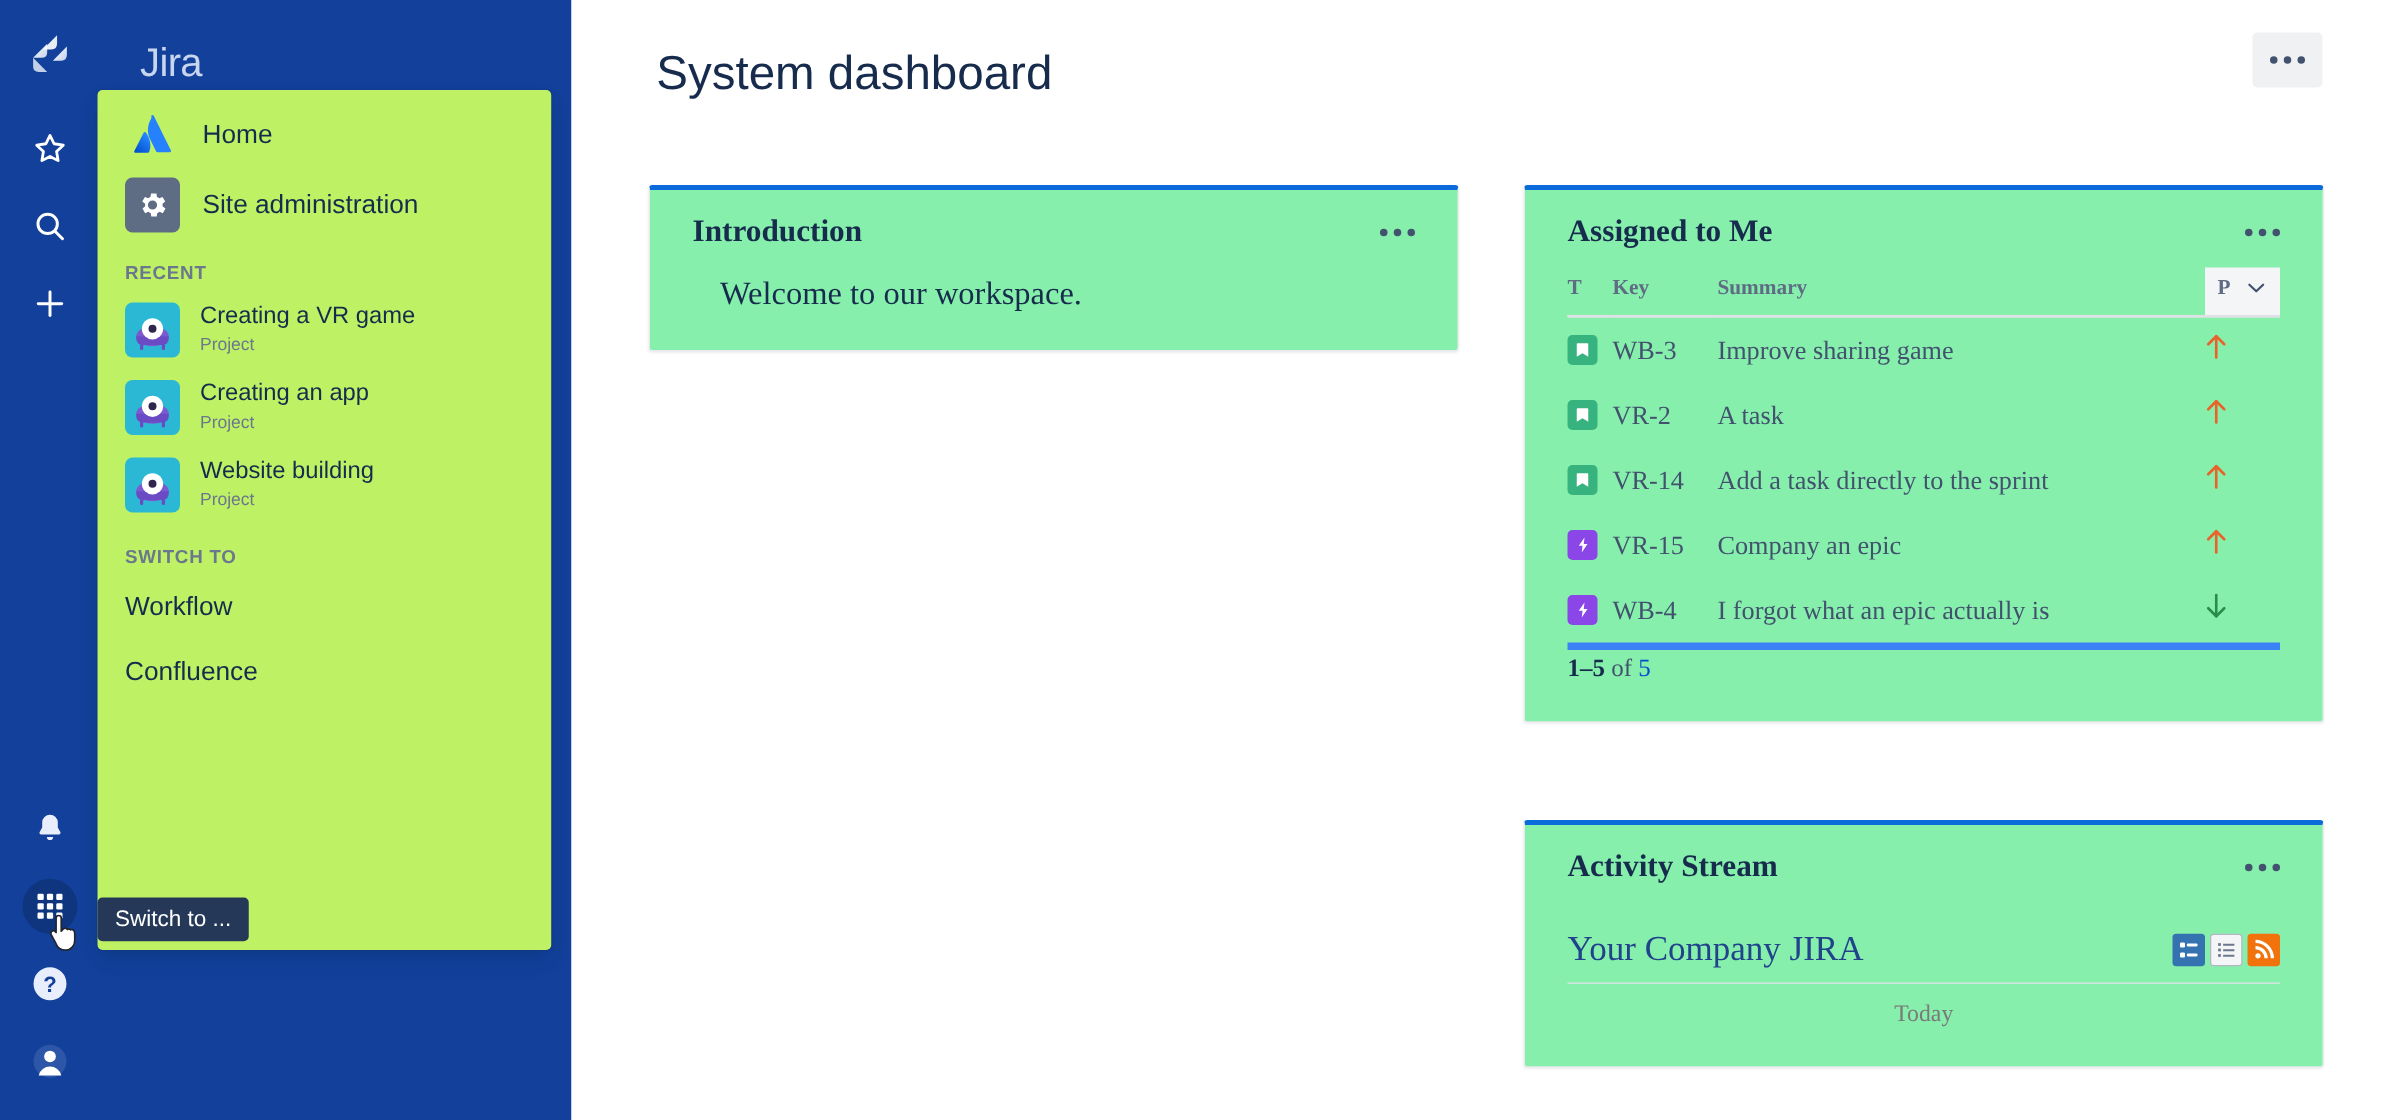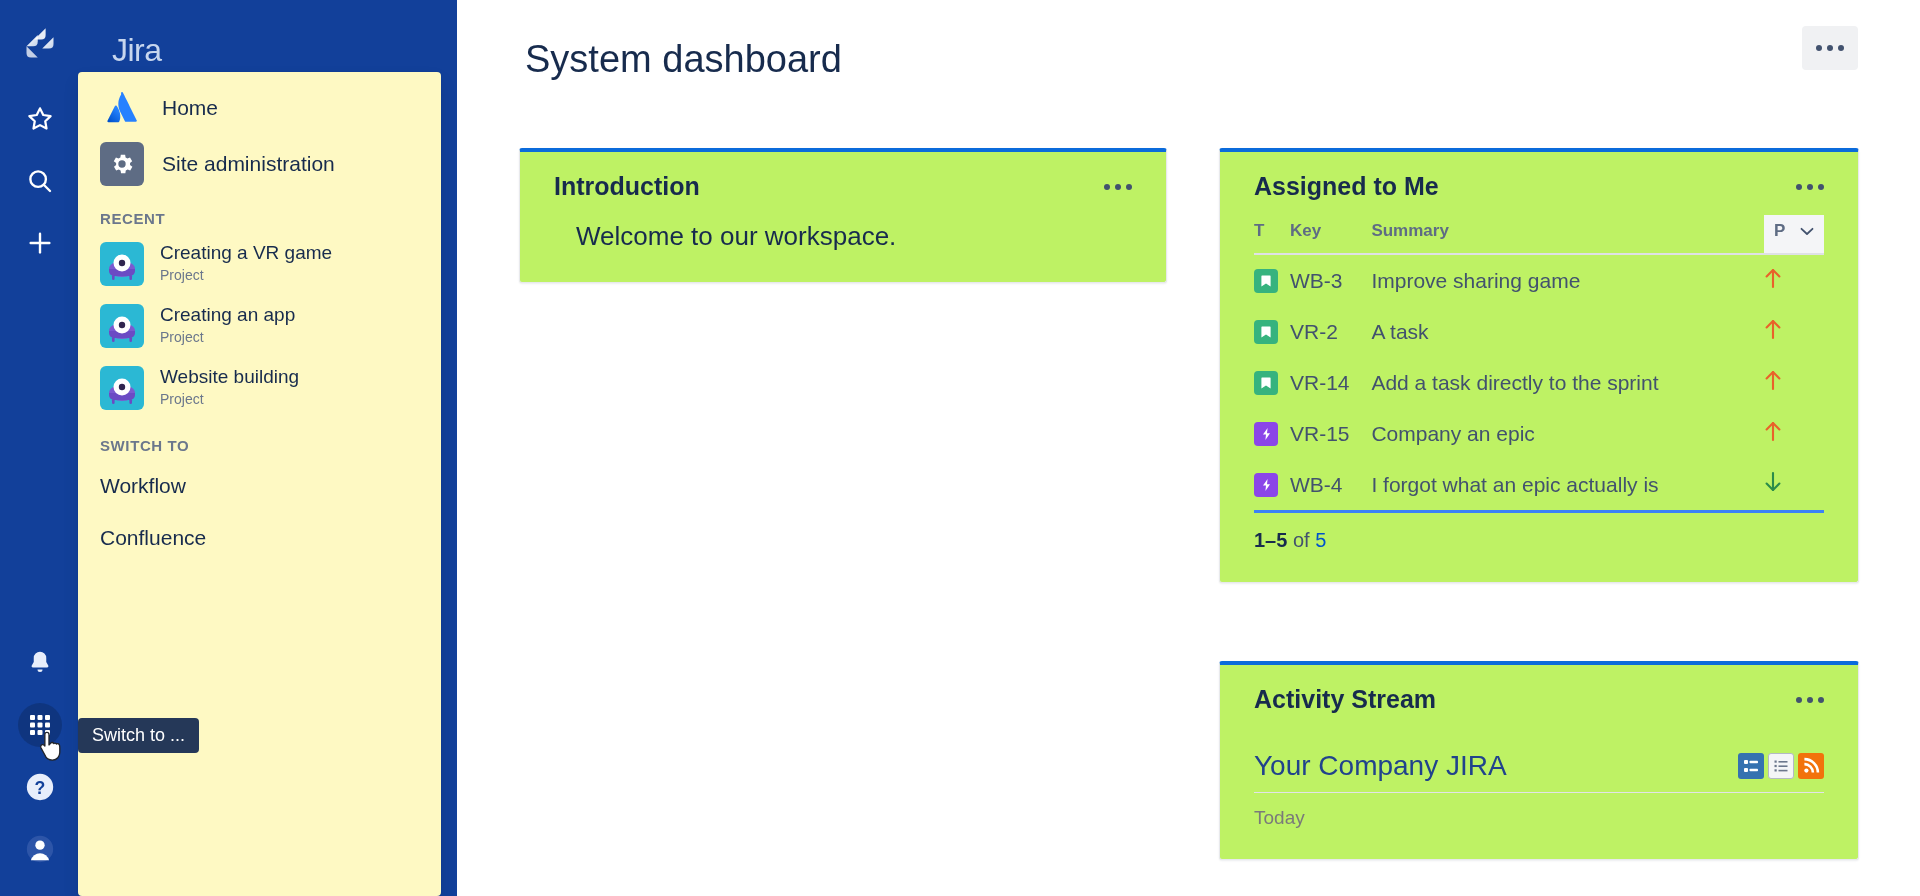--- a/index.html
+++ b/index.html
@@ -48,8 +48,8 @@
   
   .menu {
     position: absolute; left: 78px; top: 72px;
-    width: 363px; height: 824px;
-    background: #fef9c3;
+    width: 363px; height: 688px;
+    background: #bef264;
     border-radius: 4px;
     box-shadow: 0 8px 16px -4px rgba(9,30,66,0.25), 0 0 1px rgba(9,30,66,0.31);
     z-index: 40;

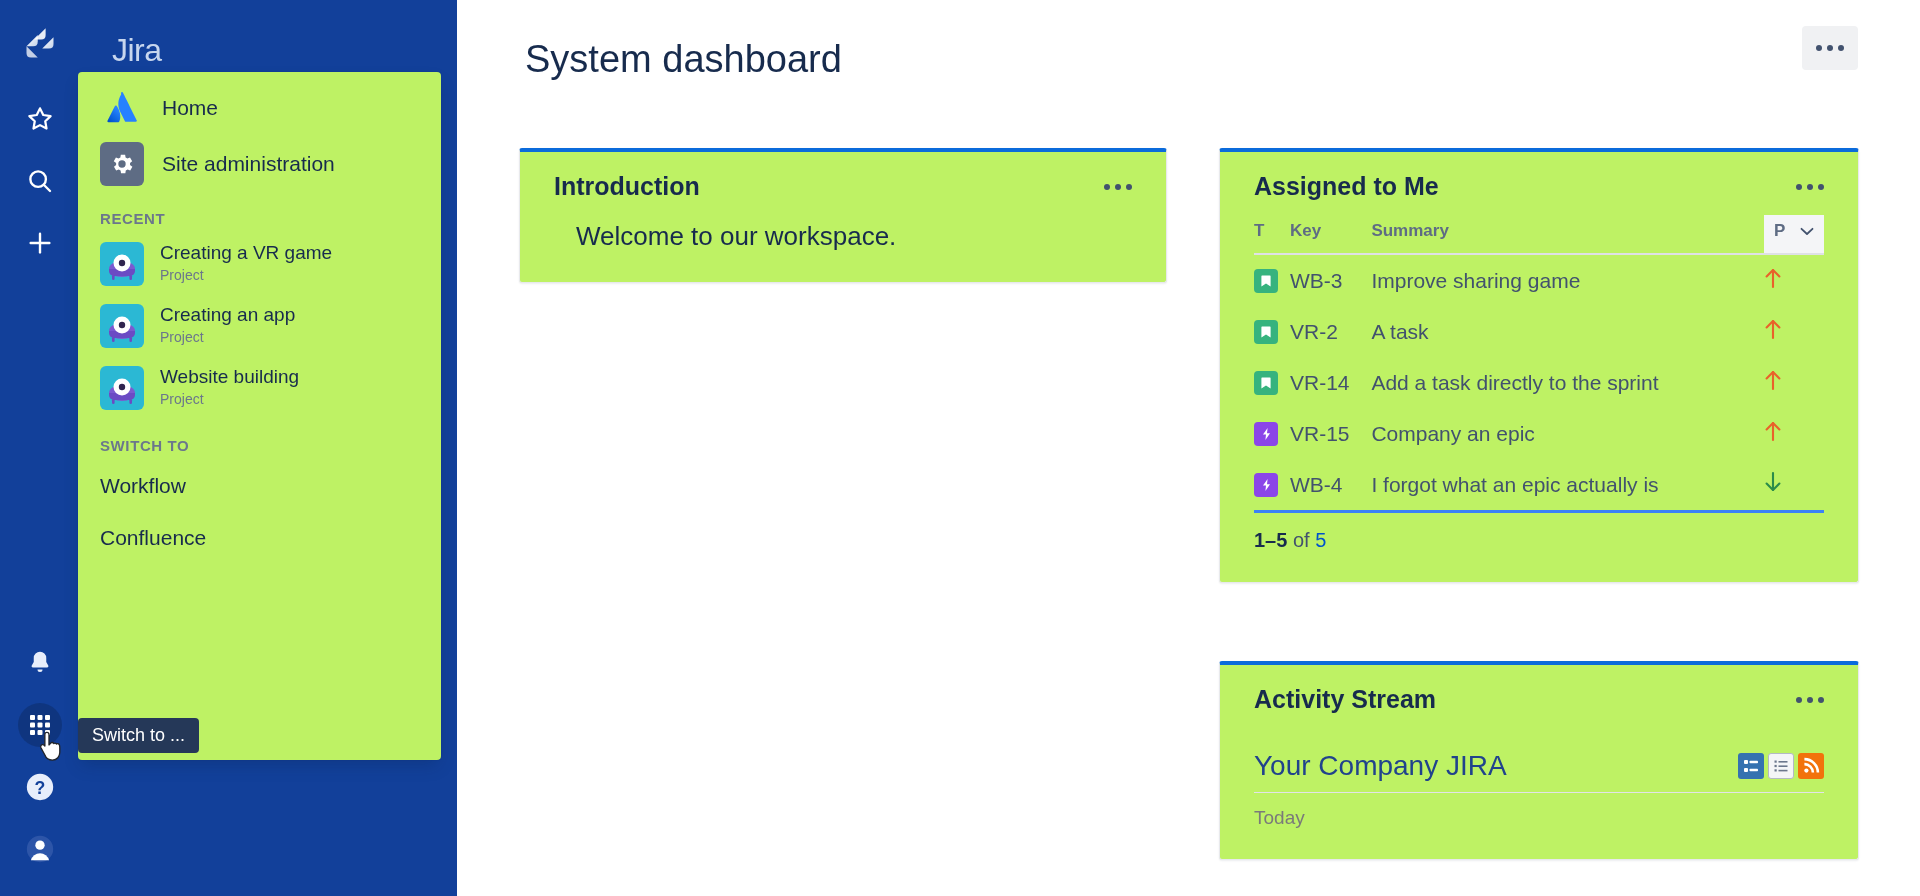--- a/index.html
+++ b/index.html
@@ -134,11 +134,12 @@
   .col-right { width: 640px; }
 
   .gadget {
-    background: #bef264;
+    background: #86efac;
     border: 1px solid #e8e9ec;
     border-top: 4px solid #0b6bdb;
     border-radius: 3px;
     box-shadow: 0 1px 2px rgba(9,30,66,0.08);
+    font-family: Liberation Serif, serif;
   }
   .gadget-head {
     display: flex; align-items: center; justify-content: space-between;

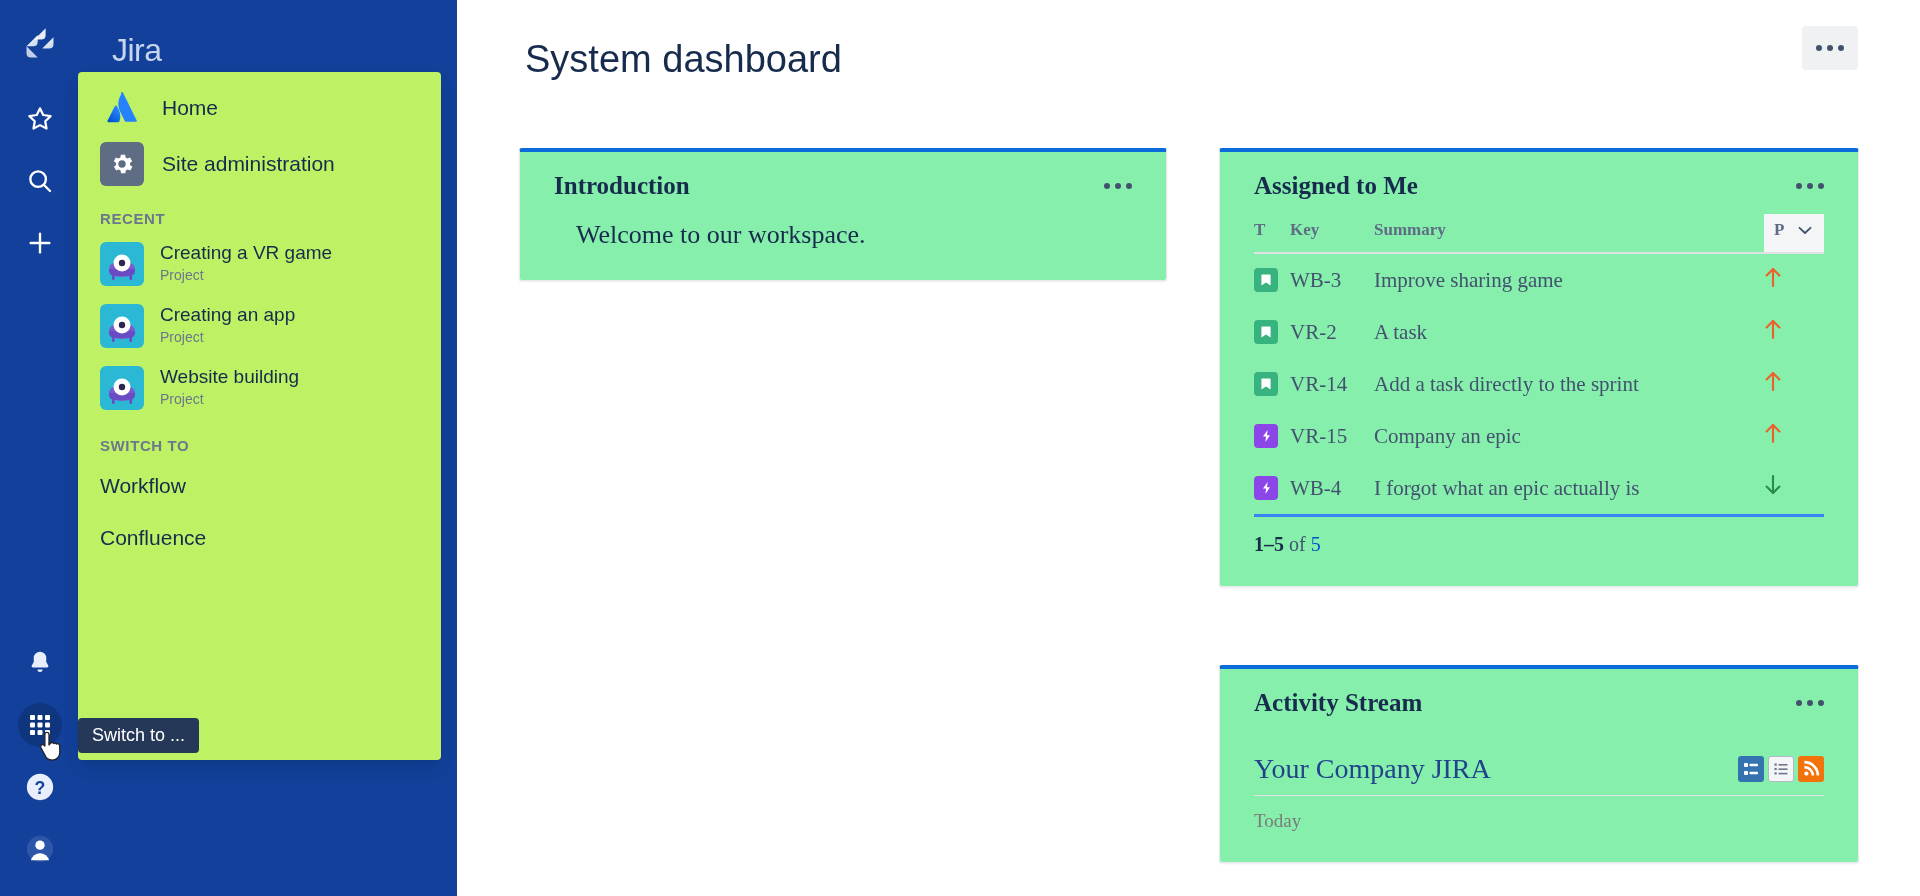--- a/index.html
+++ b/index.html
@@ -176,8 +176,8 @@
   .type-story { background: #36b37e; }
   .type-epic  { background: #8b46e8; }
   .pager {
-    border-top: 3px solid #3b82f6;
-    padding-top: 16px; font-size: 20px; color: #42526e;
+    border-top: 6px solid #3b82f6;
+    padding-top: 4px; font-size: 20px; color: #42526e;
   }
   .pager b { color: #172b4d; }
   .pager a { color: #0052cc; text-decoration: none; cursor: pointer; }

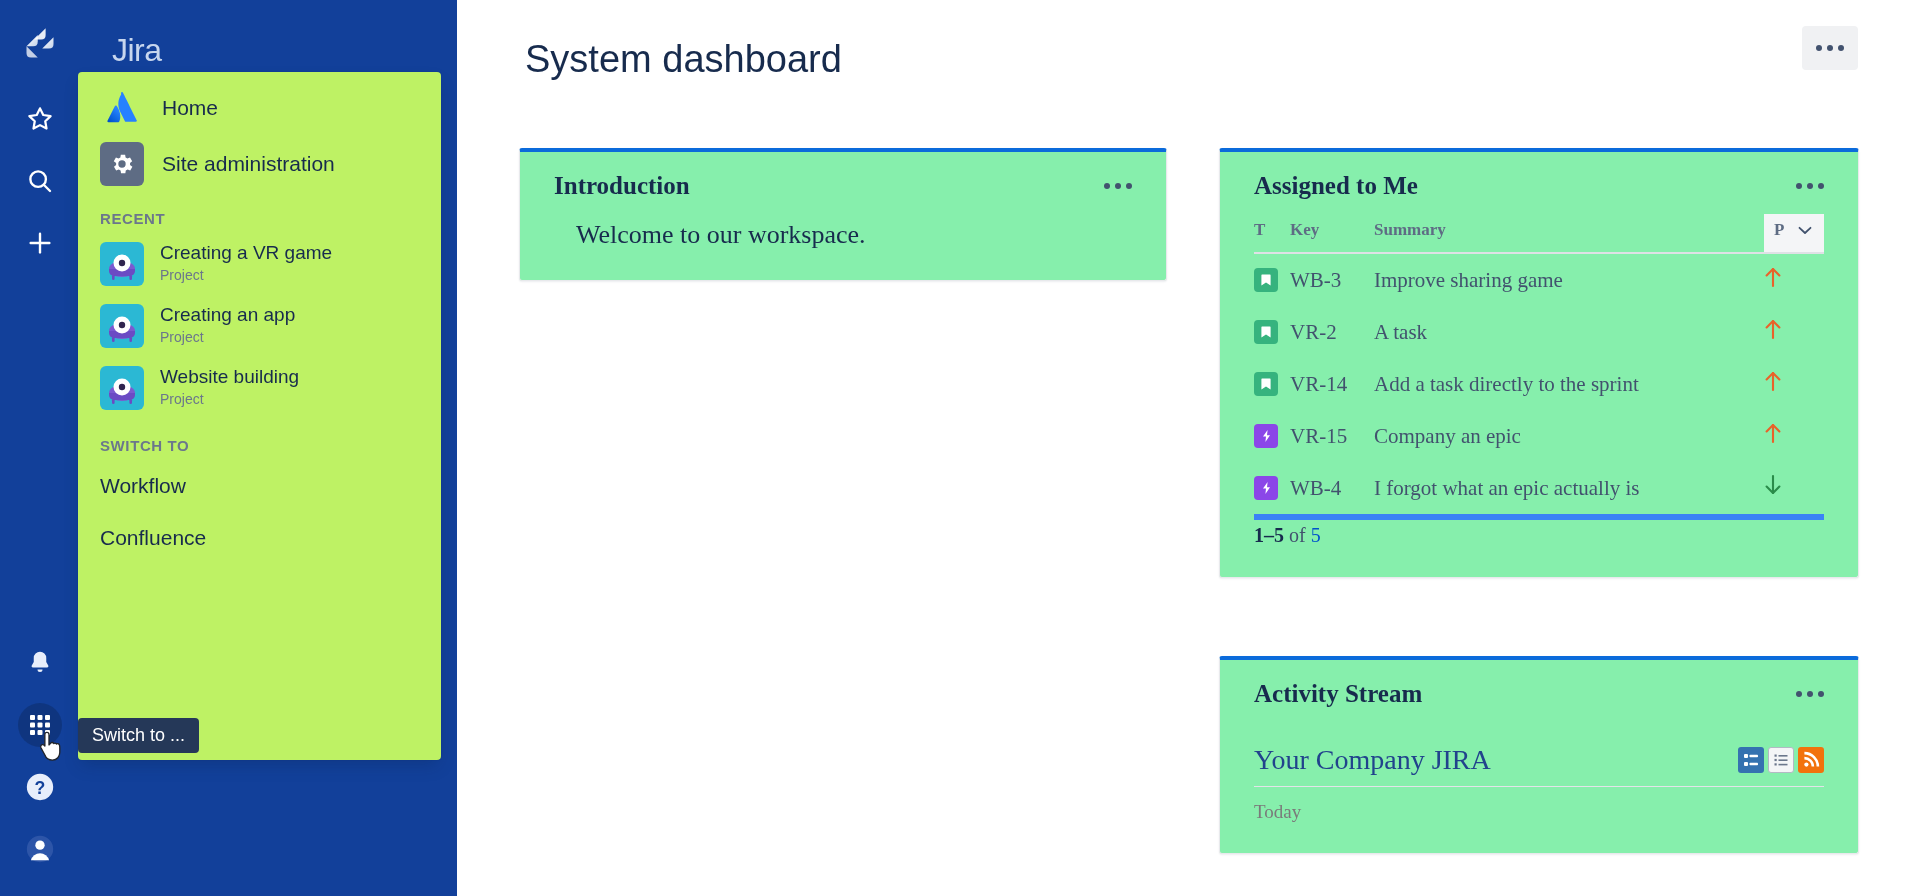--- a/index.html
+++ b/index.html
@@ -550,7 +550,7 @@
                 <i></i>
               </span>
           </div>
-          <div class="gadget-body" style="padding-top:22px;">
+          <div class="gadget-body" style="padding-top:22px;text-align:center;">
             <div class="as-head">
               <span class="as-title">Your Company JIRA</span>
               <span class="as-icons">

